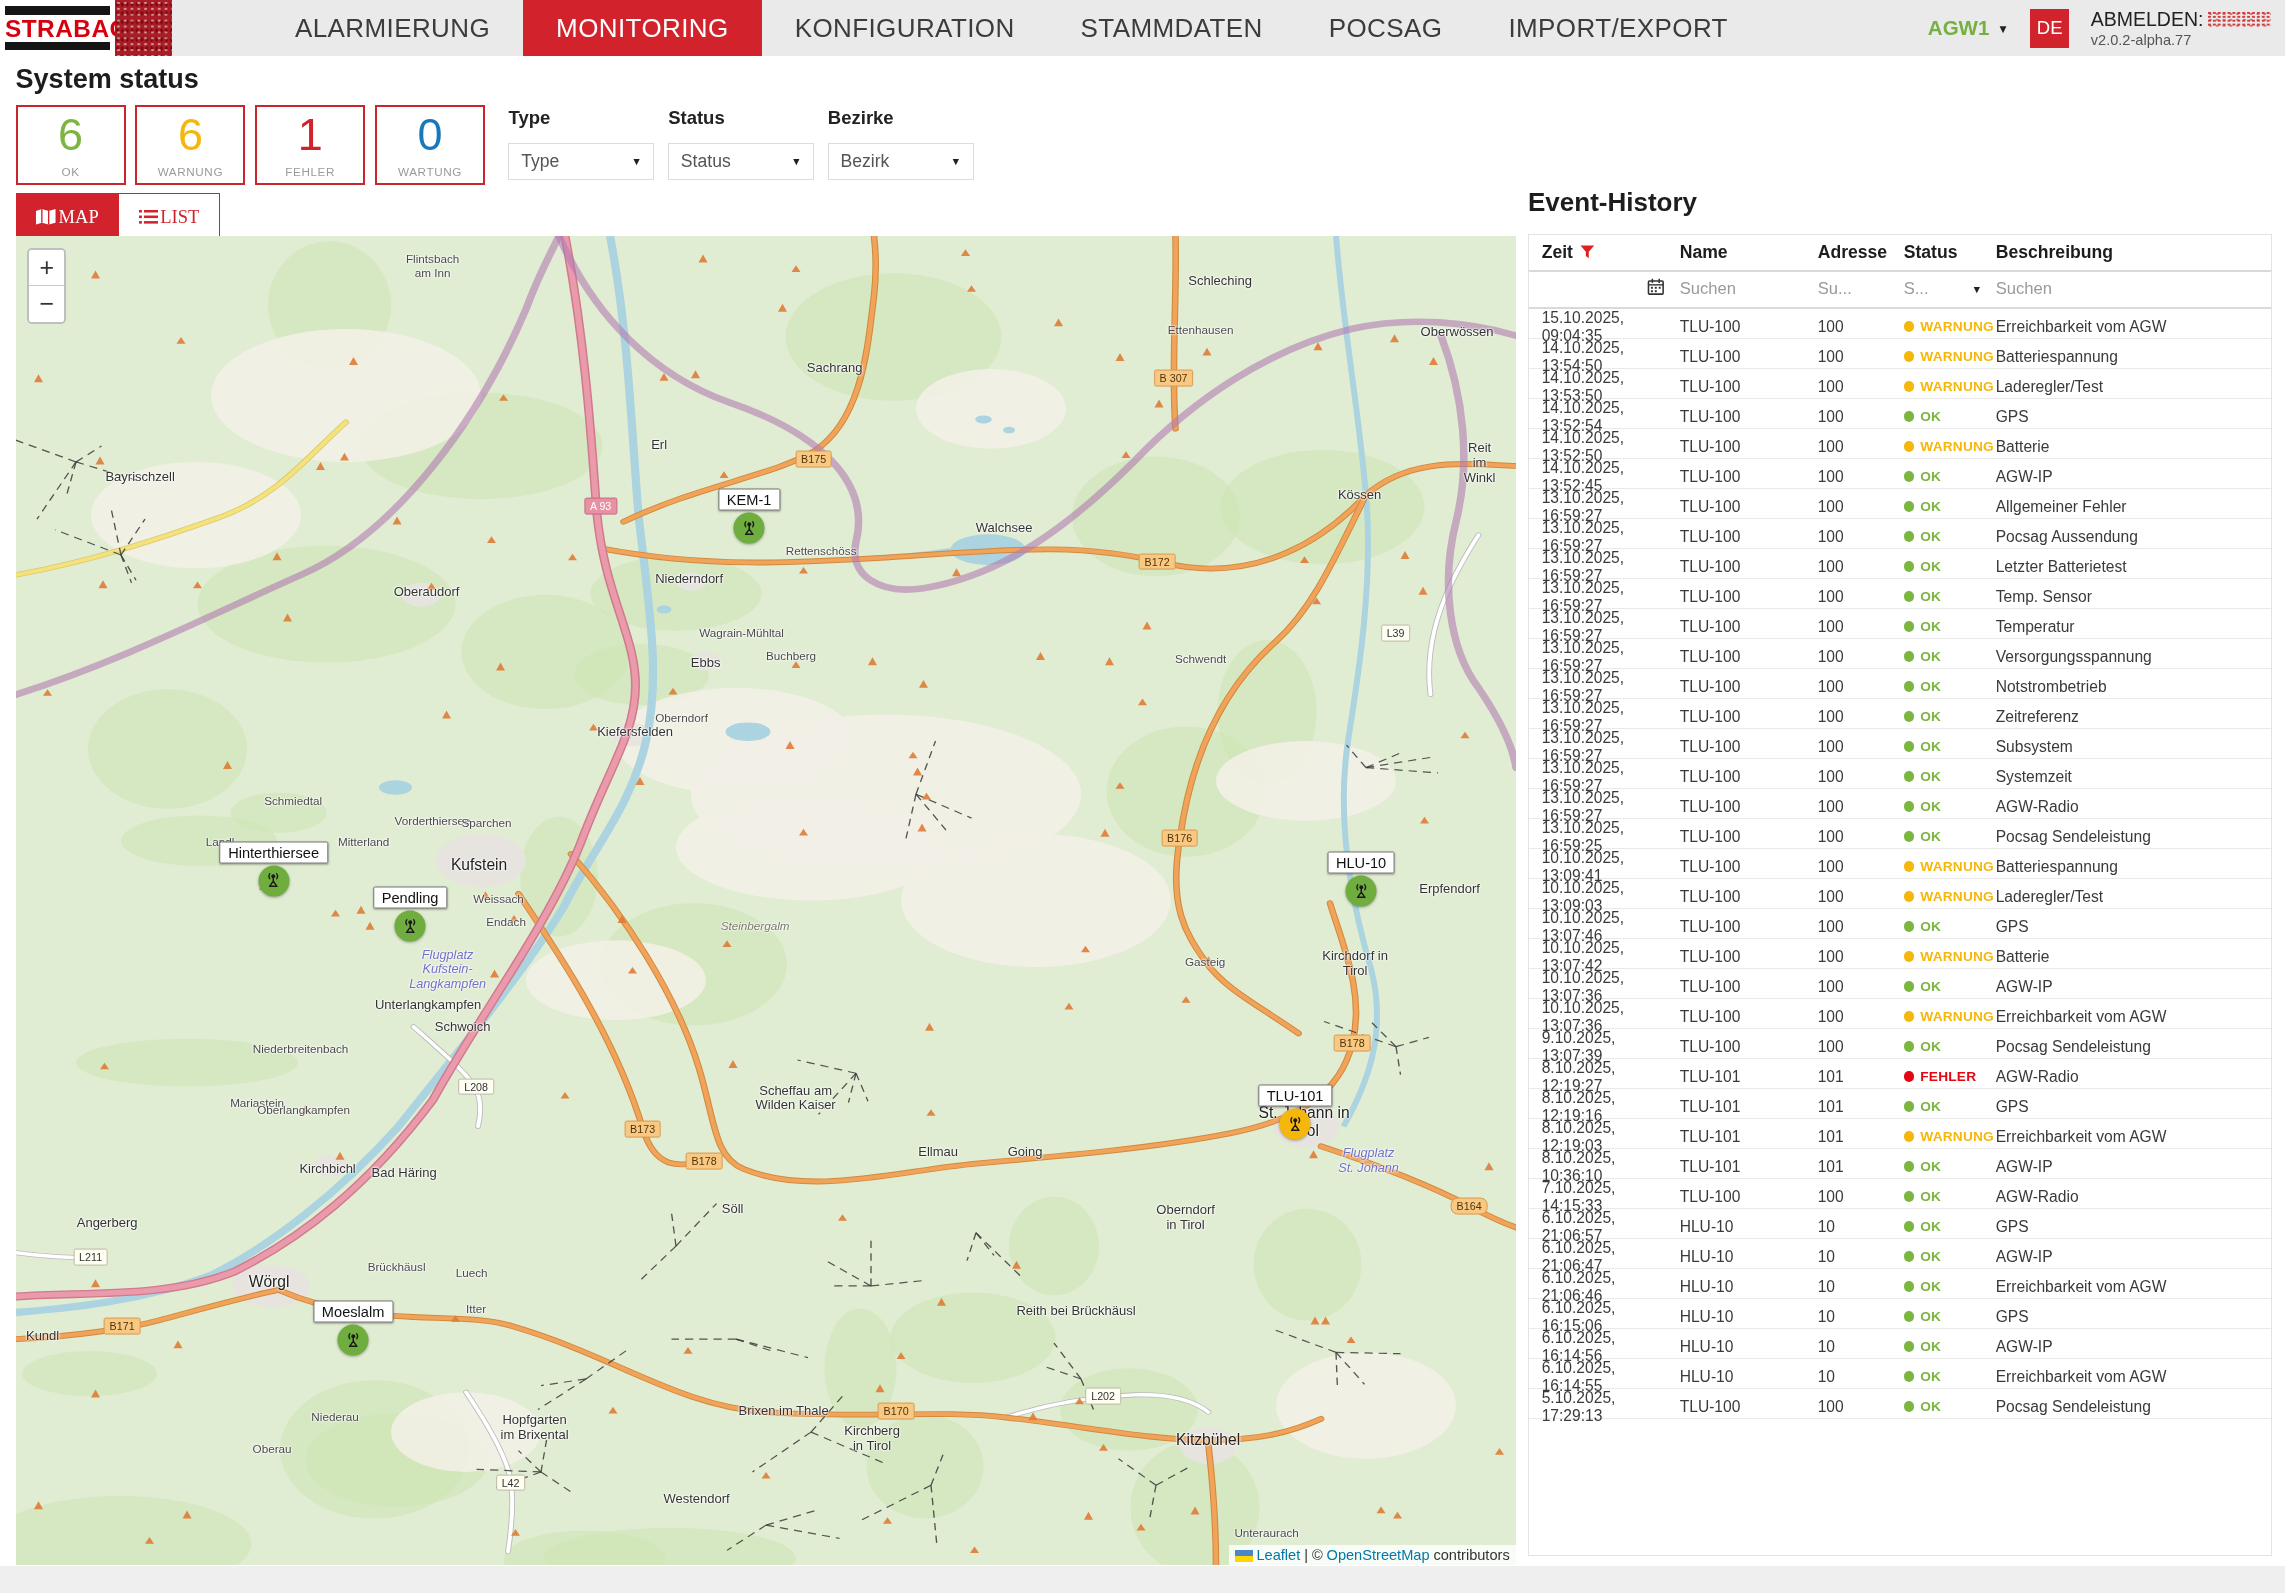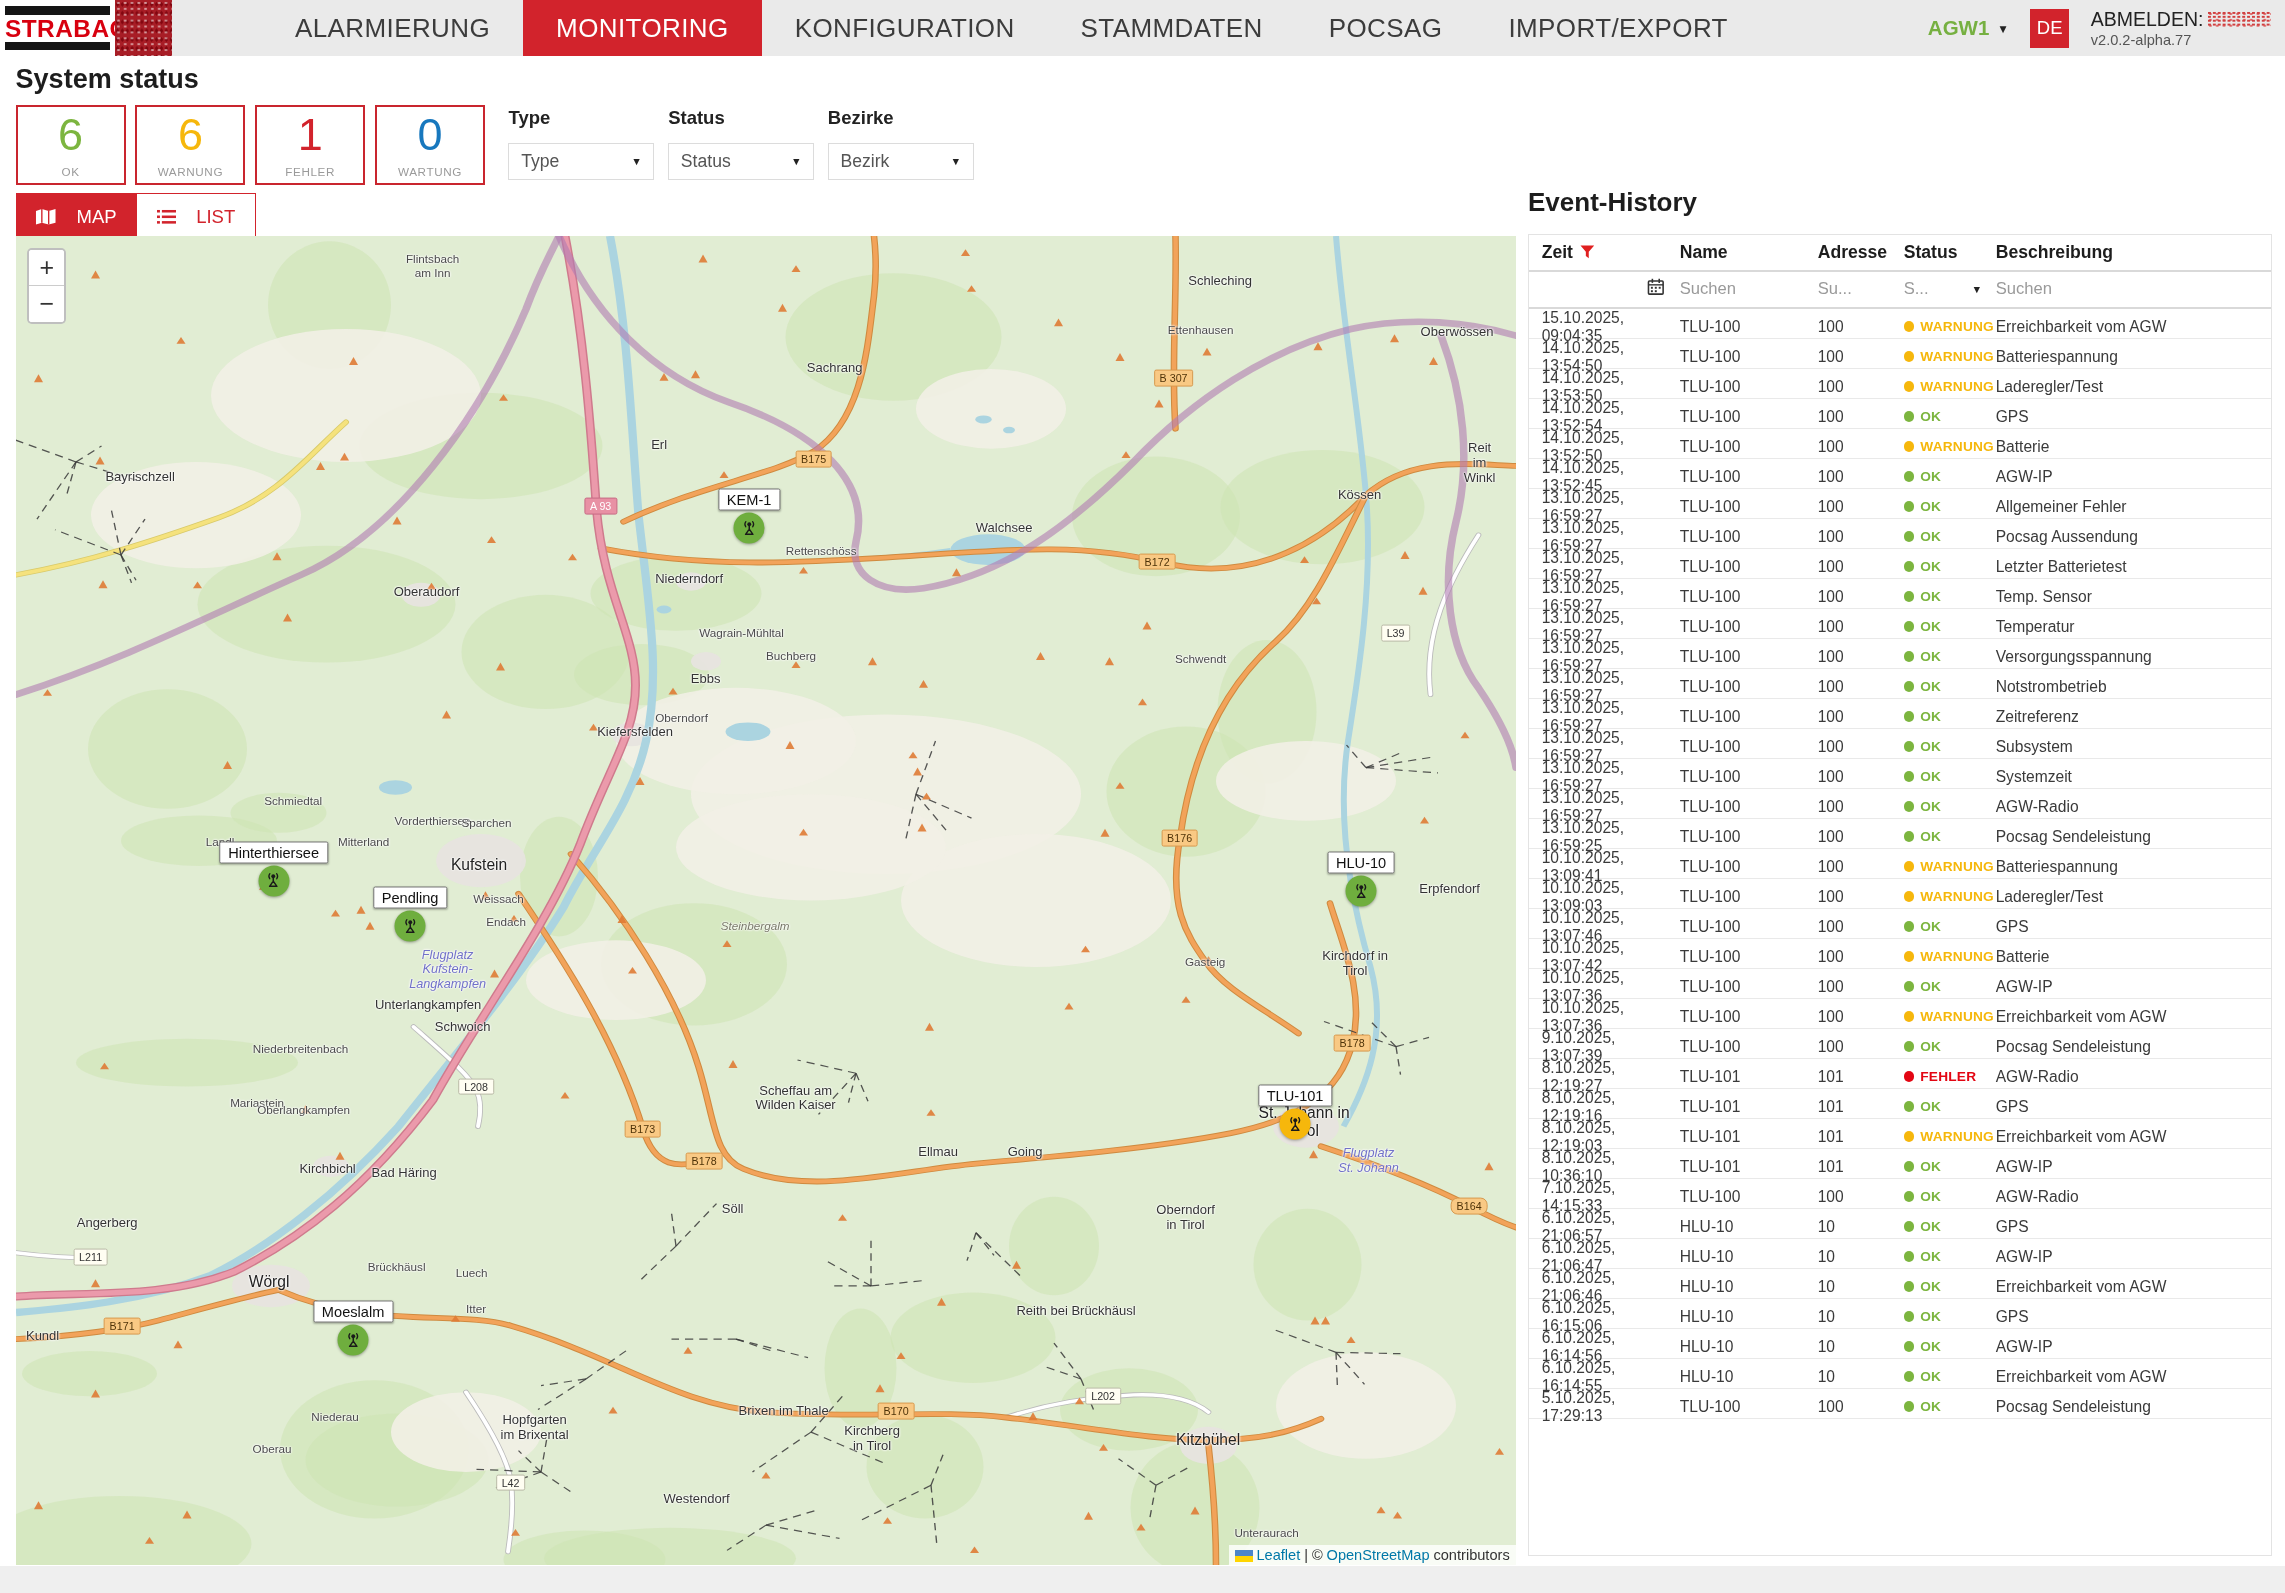--- a/index.html
+++ b/index.html
@@ -41,7 +41,7 @@
 
   
   #toggle { position:absolute; left:15.6px; top:193px; display:flex; }
-  .toggle-btn { display:inline-flex; align-items:center; gap:20px; font-size:18.5px; padding:0 19.5px; height:48px; cursor:pointer; }
+  .toggle-btn { display:inline-flex; align-items:center; gap:2px; font-size:18.5px; padding:0 19.5px; height:48px; cursor:pointer;font-family:Liberation Serif, serif; }
   .map-btn { background:#d2232c; color:#fff; }
   .list-btn { background:#fff; color:#d2232c; border:1px solid #d2232c; }
 

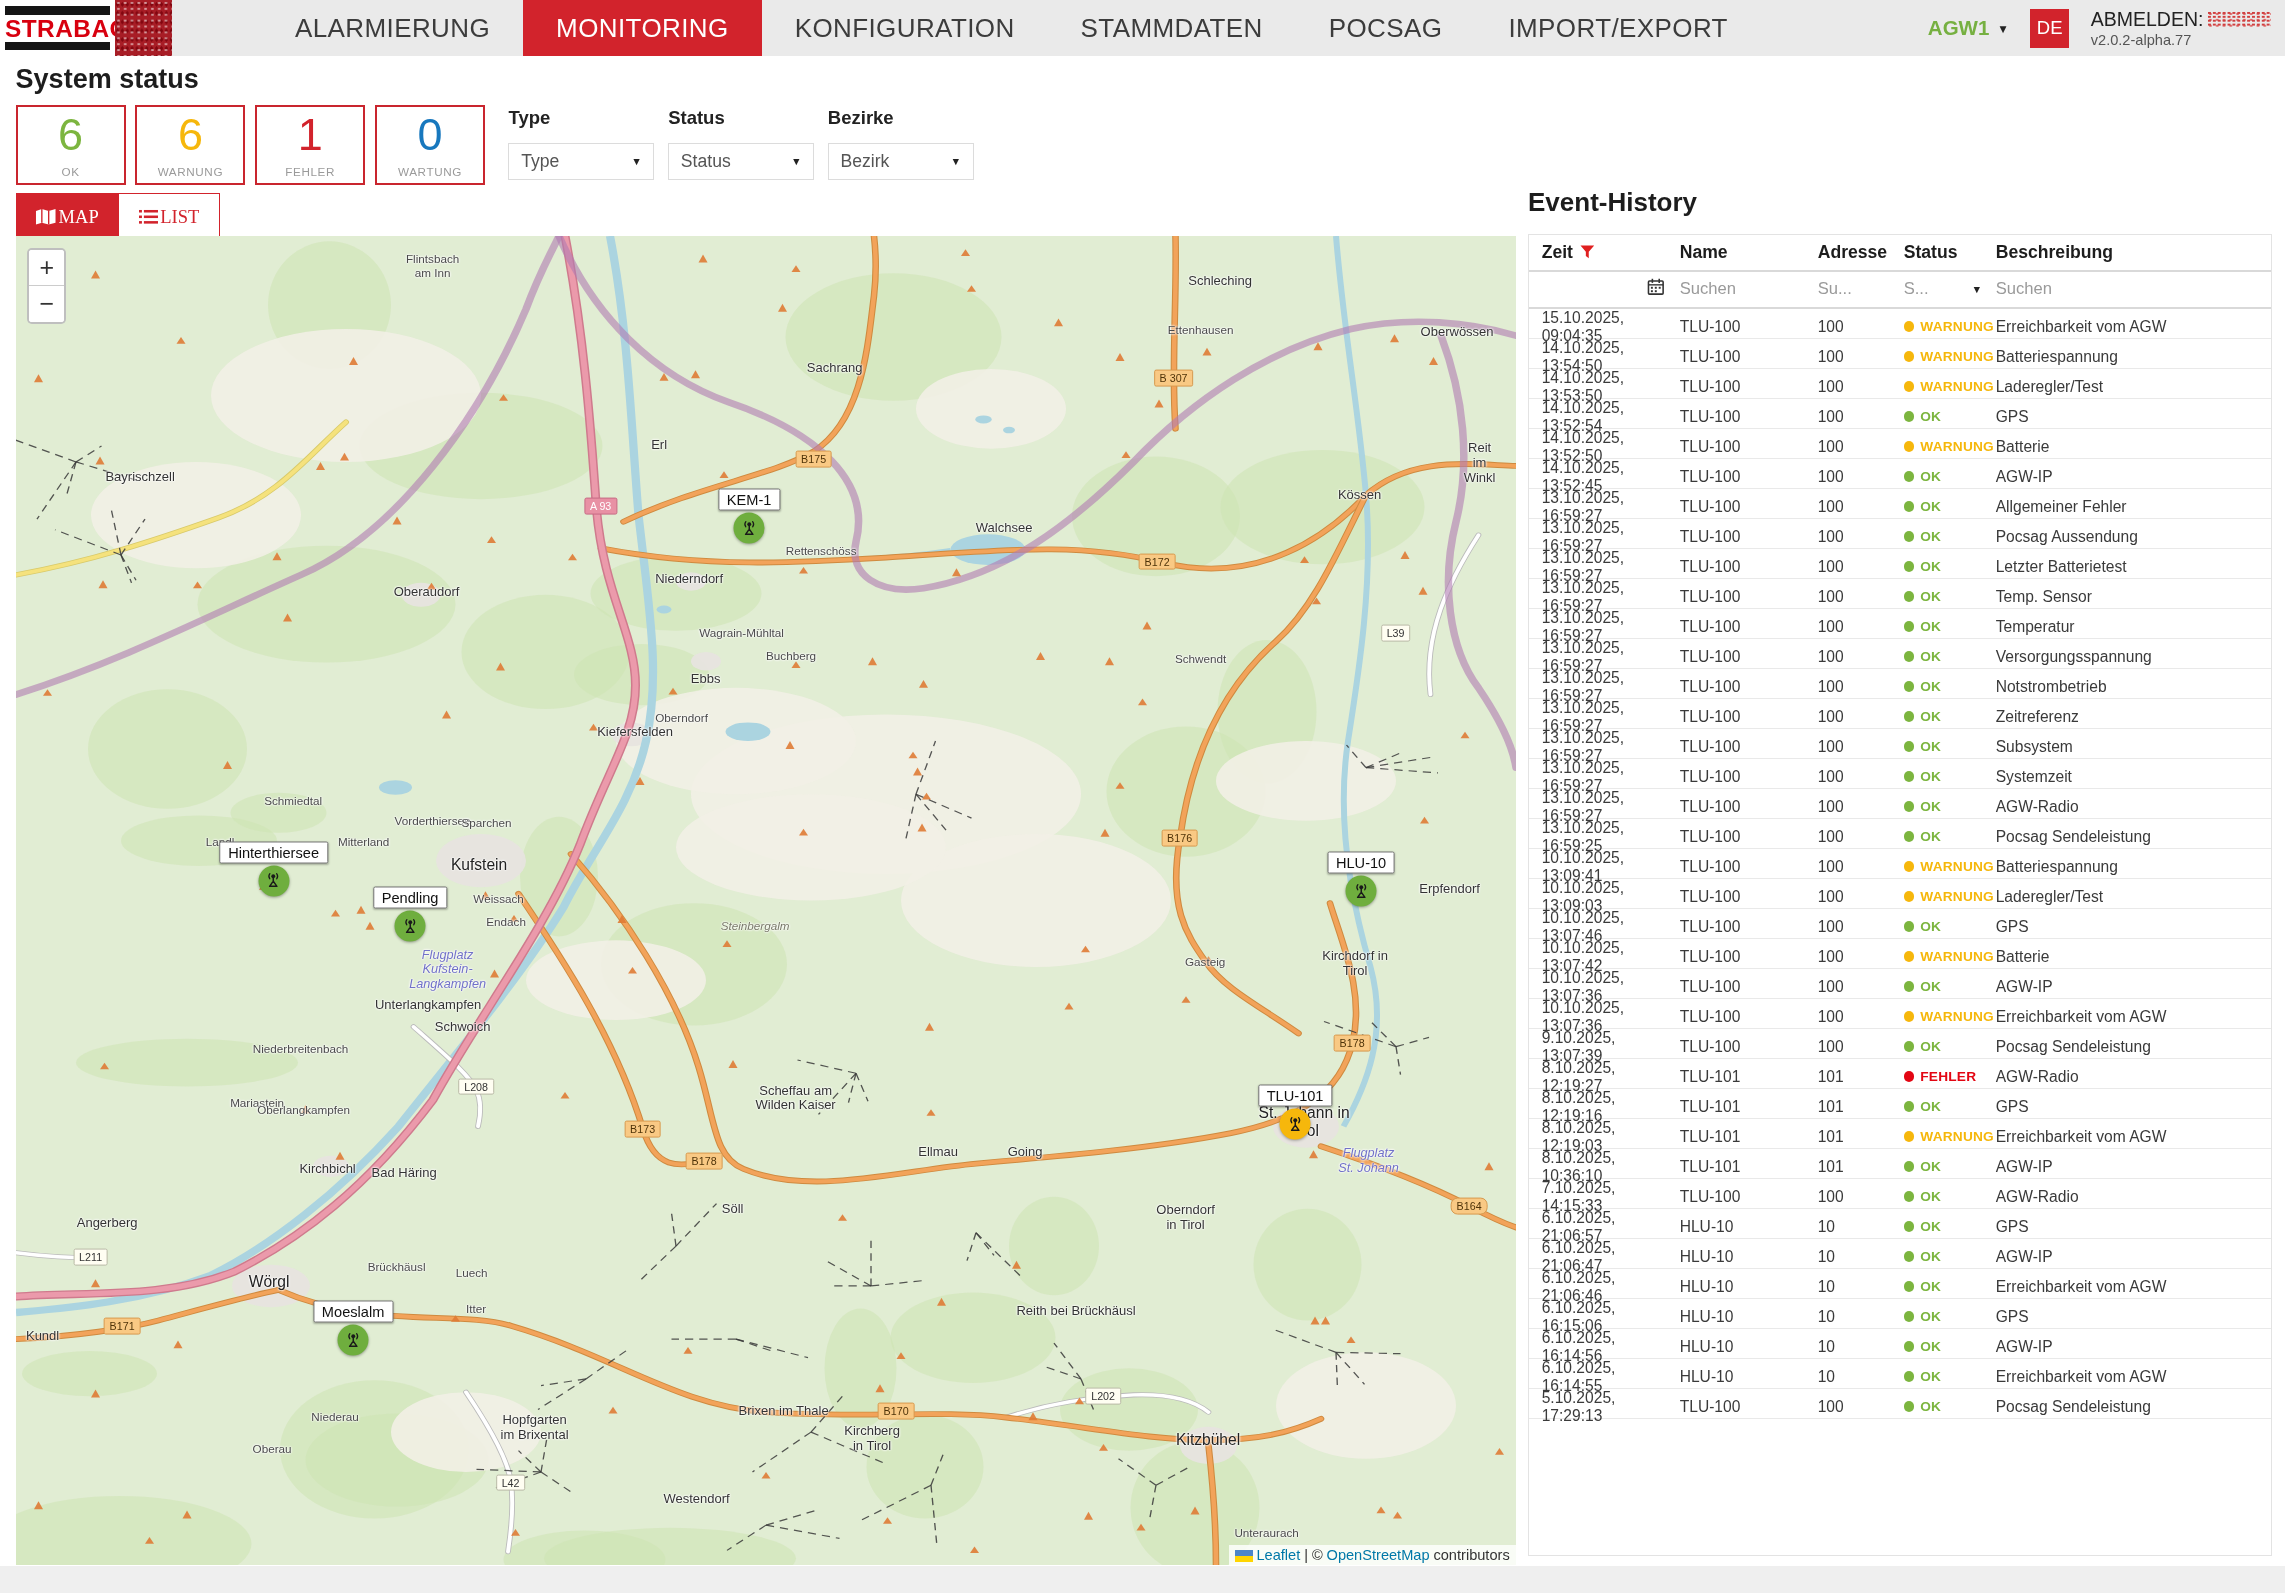--- a/index.html
+++ b/index.html
@@ -486,7 +486,7 @@
       <div class="map-place" style="left: 44.9%; top: 25.8%;">Niederndorf</div>
       <div class="map-place" style="left: 27.4%; top: 26.8%;">Oberaudorf</div>
       <div class="map-place small" style="left: 48.4%; top: 29.9%;">Wagrain-Mühltal</div>
-      <div class="map-place" style="left: 46%; top: 32.1%; margin-top: 16px;">Ebbs</div>
+      <div class="map-place" style="left: 46%; top: 32.1%;">Ebbs</div>
       <div class="map-place small" style="left: 51.7%; top: 31.6%;">Buchberg</div>
       <div class="map-place small" style="left: 79%; top: 31.8%;">Schwendt</div>
       <div class="map-place small" style="left: 44.4%; top: 36.3%;">Oberndorf</div>

